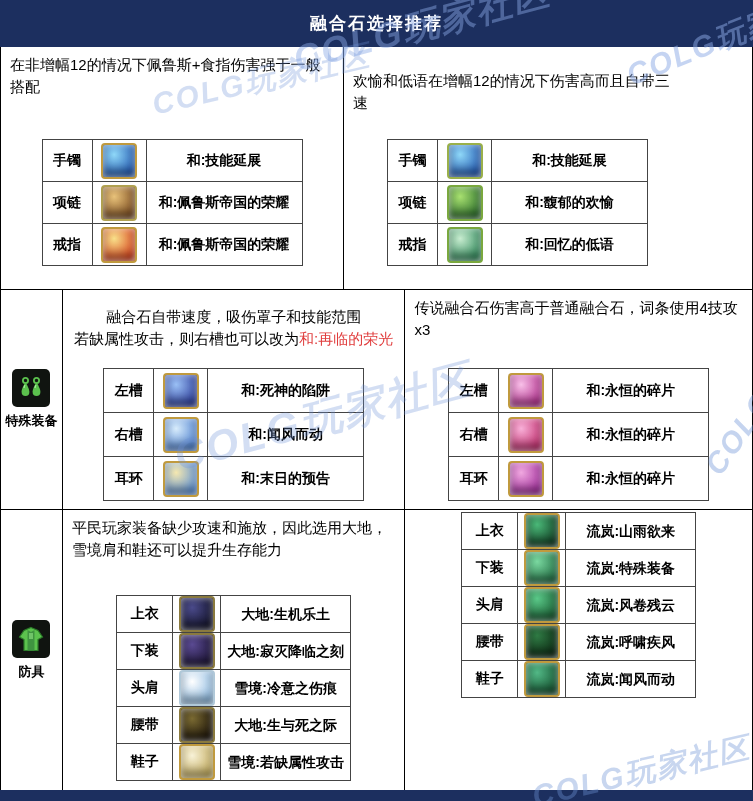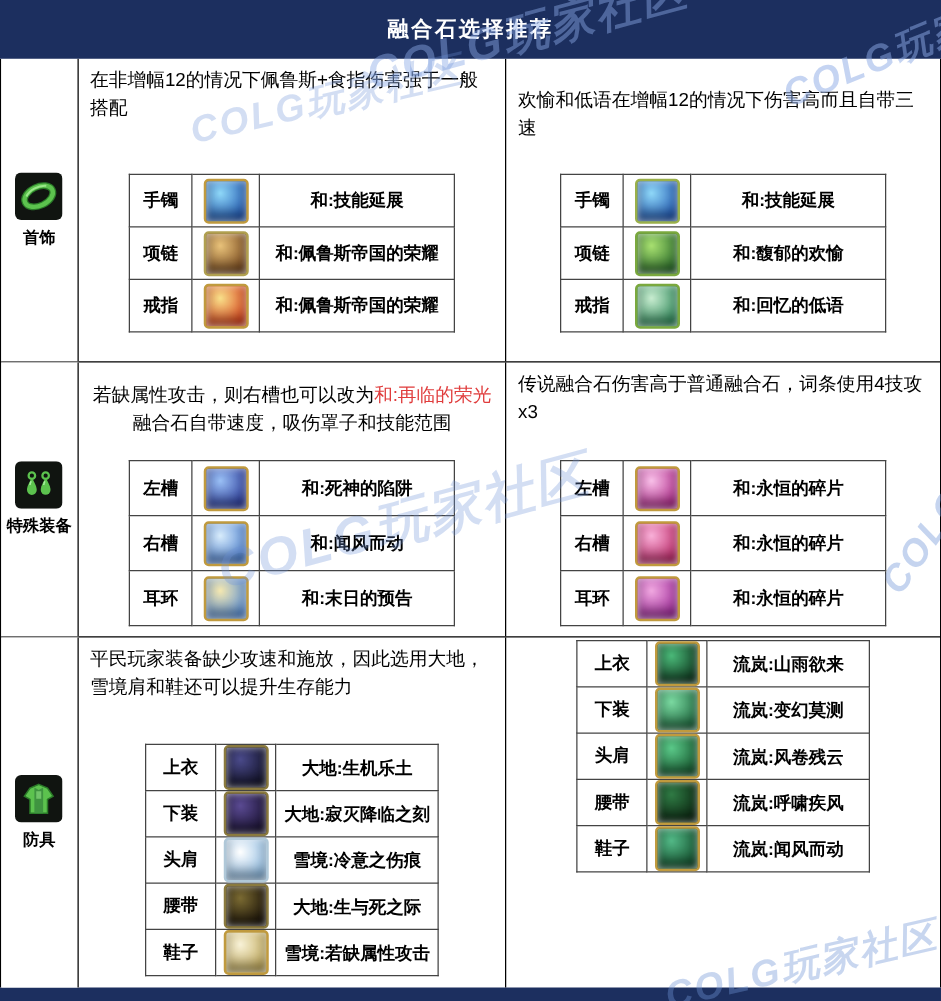--- a/index.html
+++ b/index.html
@@ -74,19 +74,6 @@
   <div class="grid">
 
     <div class="section s1" style="height:243px;">
-      <div class="label-cell">
-        <span class="label-icon">
-          <svg width="38" height="38" viewBox="0 0 38 38">
-            <rect width="38" height="38" rx="5" fill="#101410"></rect>
-            <g transform="rotate(-25 19 19)">
-              <ellipse cx="19" cy="19" rx="12" ry="7.5" fill="none" stroke="#2a7a28" stroke-width="5.5"></ellipse>
-              <ellipse cx="19" cy="19" rx="12" ry="7.5" fill="none" stroke="#5cc24e" stroke-width="3.5"></ellipse>
-              <path d="M10 15 A 12 7.5 0 0 1 28 14" fill="none" stroke="#9ae88a" stroke-width="1.6"></path>
-            </g>
-          </svg>
-        </span>
-        <span class="label-text">首饰</span>
-      </div>
       <div class="content-cell">
         <div class="desc">在非增幅12的情况下佩鲁斯+食指伤害强于一般搭配</div>
         <div class="itable">

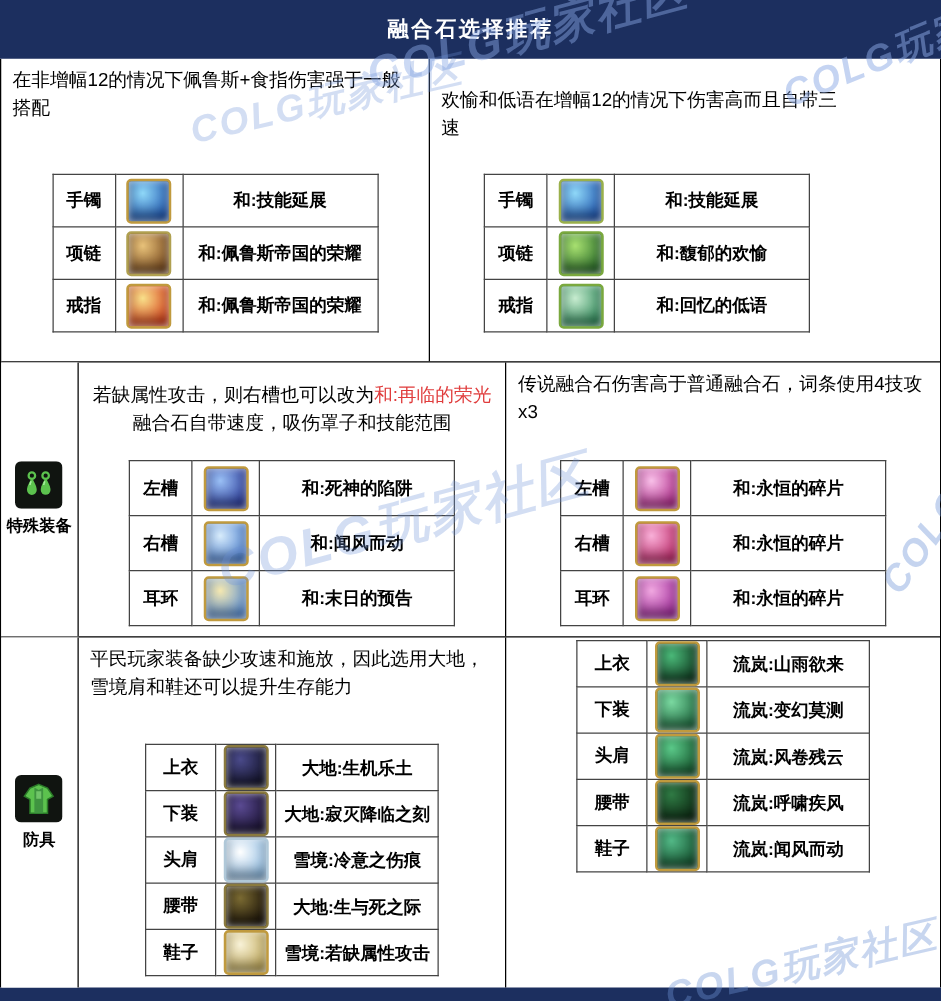--- a/index.html
+++ b/index.html
@@ -133,8 +133,8 @@
       </div>
       <div class="content-cell">
         <div class="desc center">
+          <div>融合石自带速度，吸伤罩子和技能范围</div>
           <div><span>若缺属性攻击，则右槽也可以改为</span><span style="color: rgb(224, 60, 60);">和:再临的荣光</span></div>
-          <div>融合石自带速度，吸伤罩子和技能范围</div>
         </div>
         <div class="itable">
             <div class="irow">

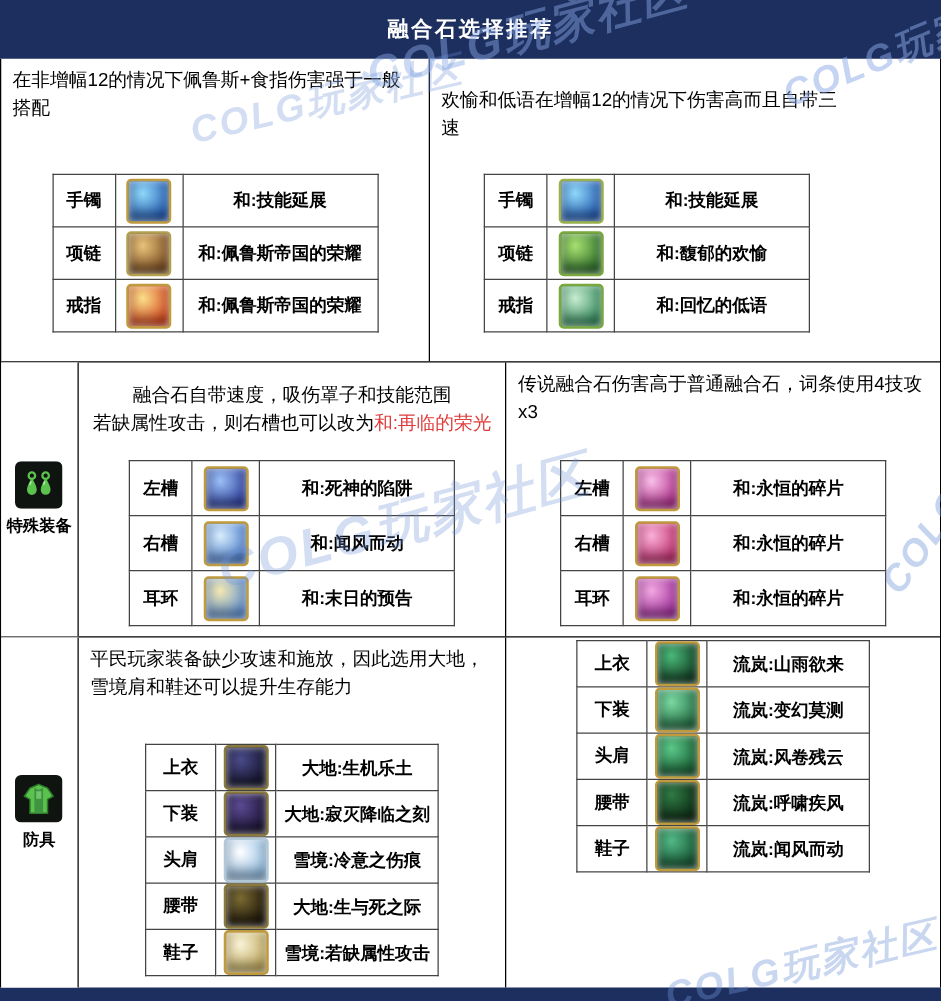--- a/index.html
+++ b/index.html
@@ -228,7 +228,7 @@
             <div class="irow">
               <div class="icell c-slot">下装</div>
               <div class="icell c-icon"><span class="stone-icon" style="background: radial-gradient(circle at 35% 30%, rgb(122, 216, 160), rgb(31, 106, 64) 80%); border-color: rgb(192, 154, 62);"></span></div>
-              <div class="icell c-text">流岚:变幻莫测</div>
+              <div class="icell c-text">流岚:特殊装备</div>
             </div>
             <div class="irow">
               <div class="icell c-slot">头肩</div>

